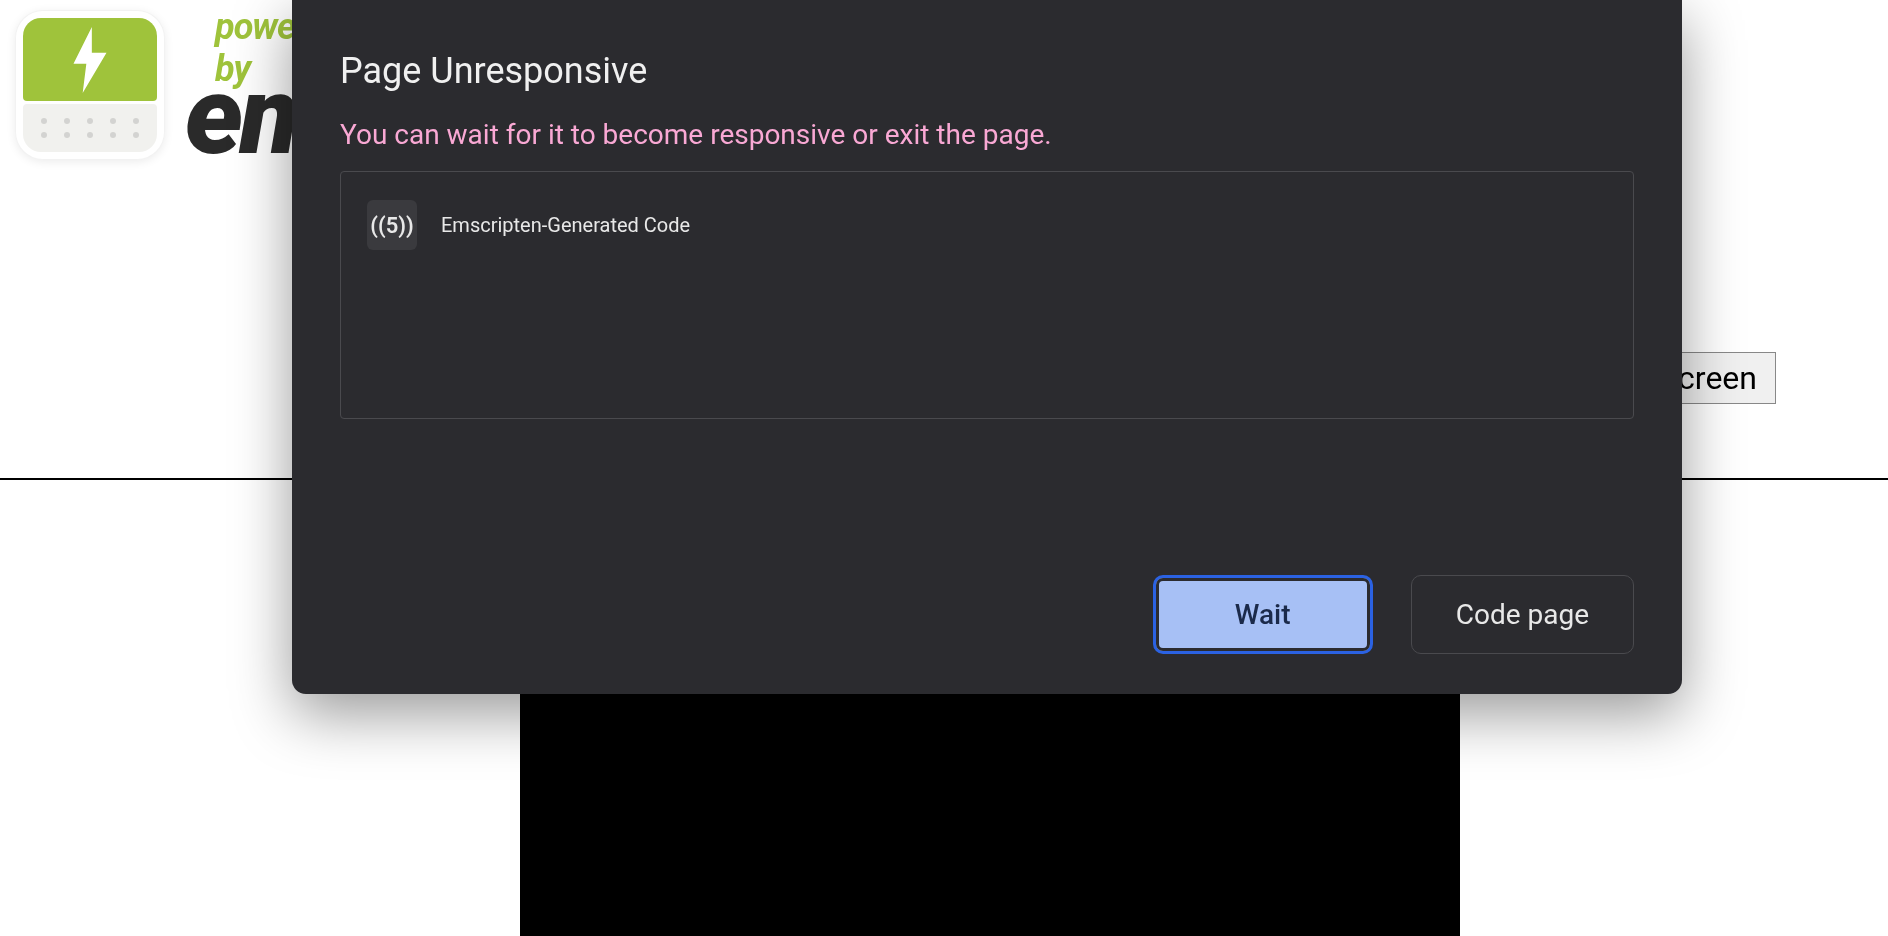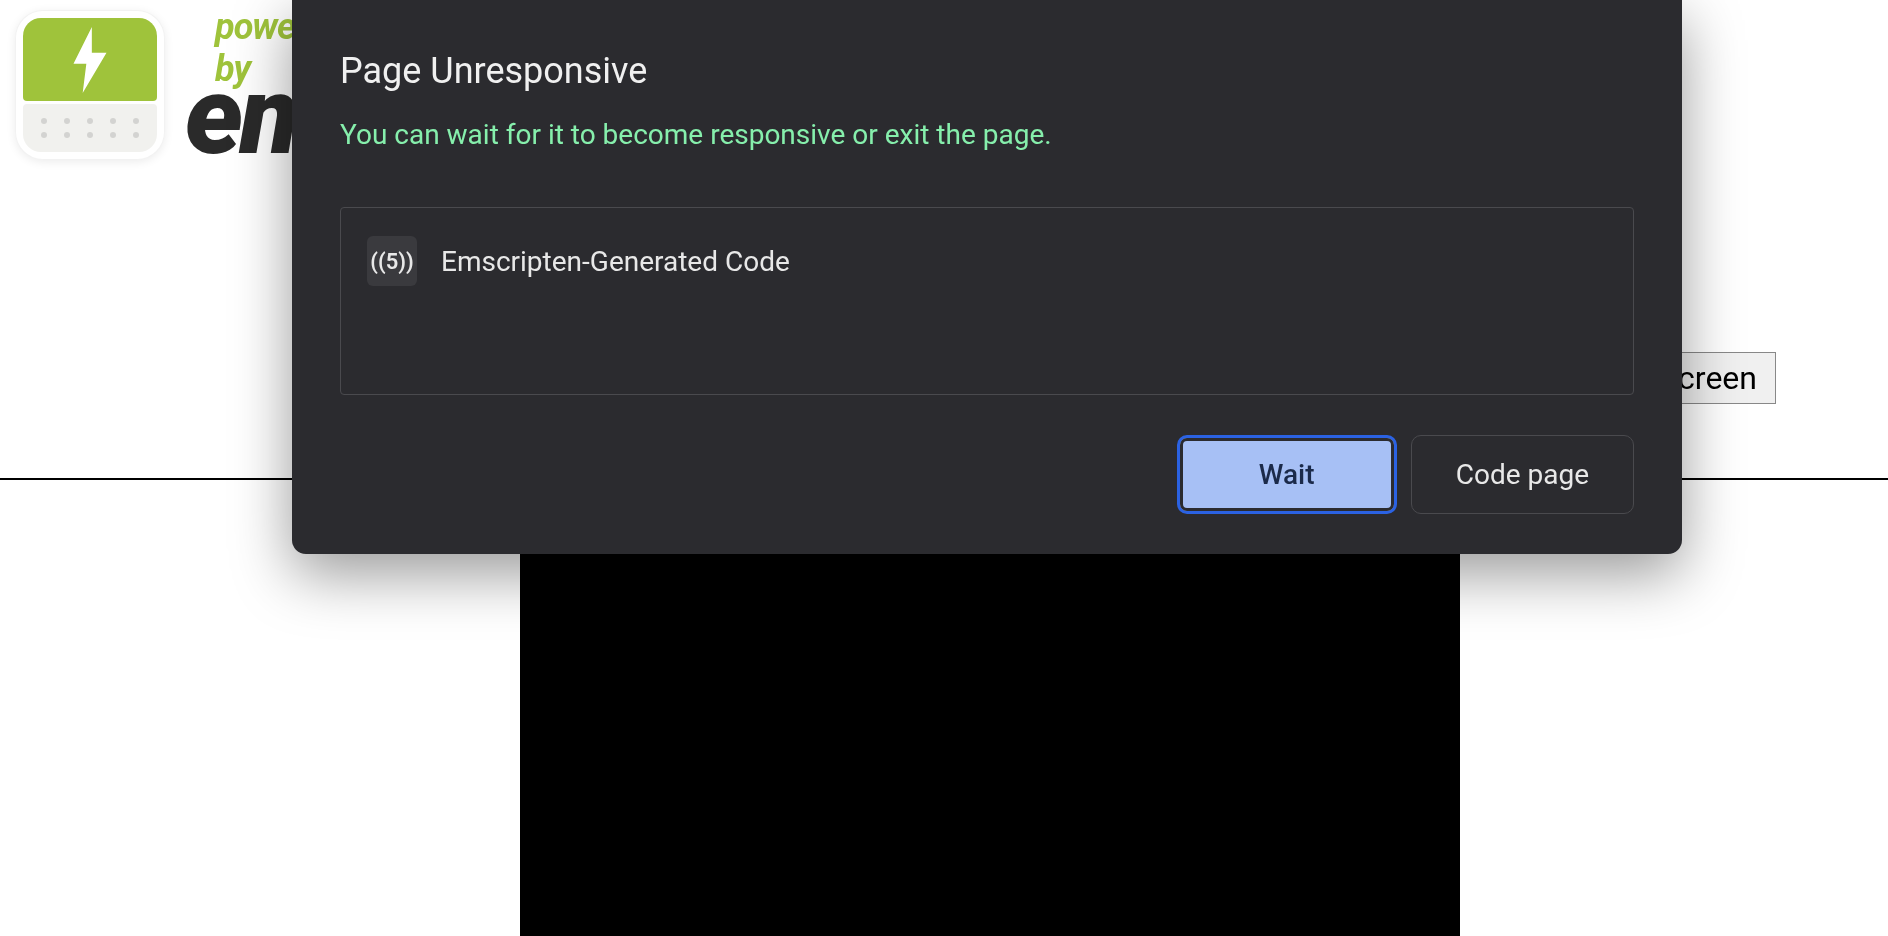--- a/index.html
+++ b/index.html
@@ -136,7 +136,7 @@
       top: 0;
       left: 292px;
       width: 1390px;
-      height: 554px;
+      height: 694px;
       background: #2b2b2f;
       border-radius: 0 0 14px 14px;
       box-shadow: 0 20px 60px rgba(0,0,0,0.4);

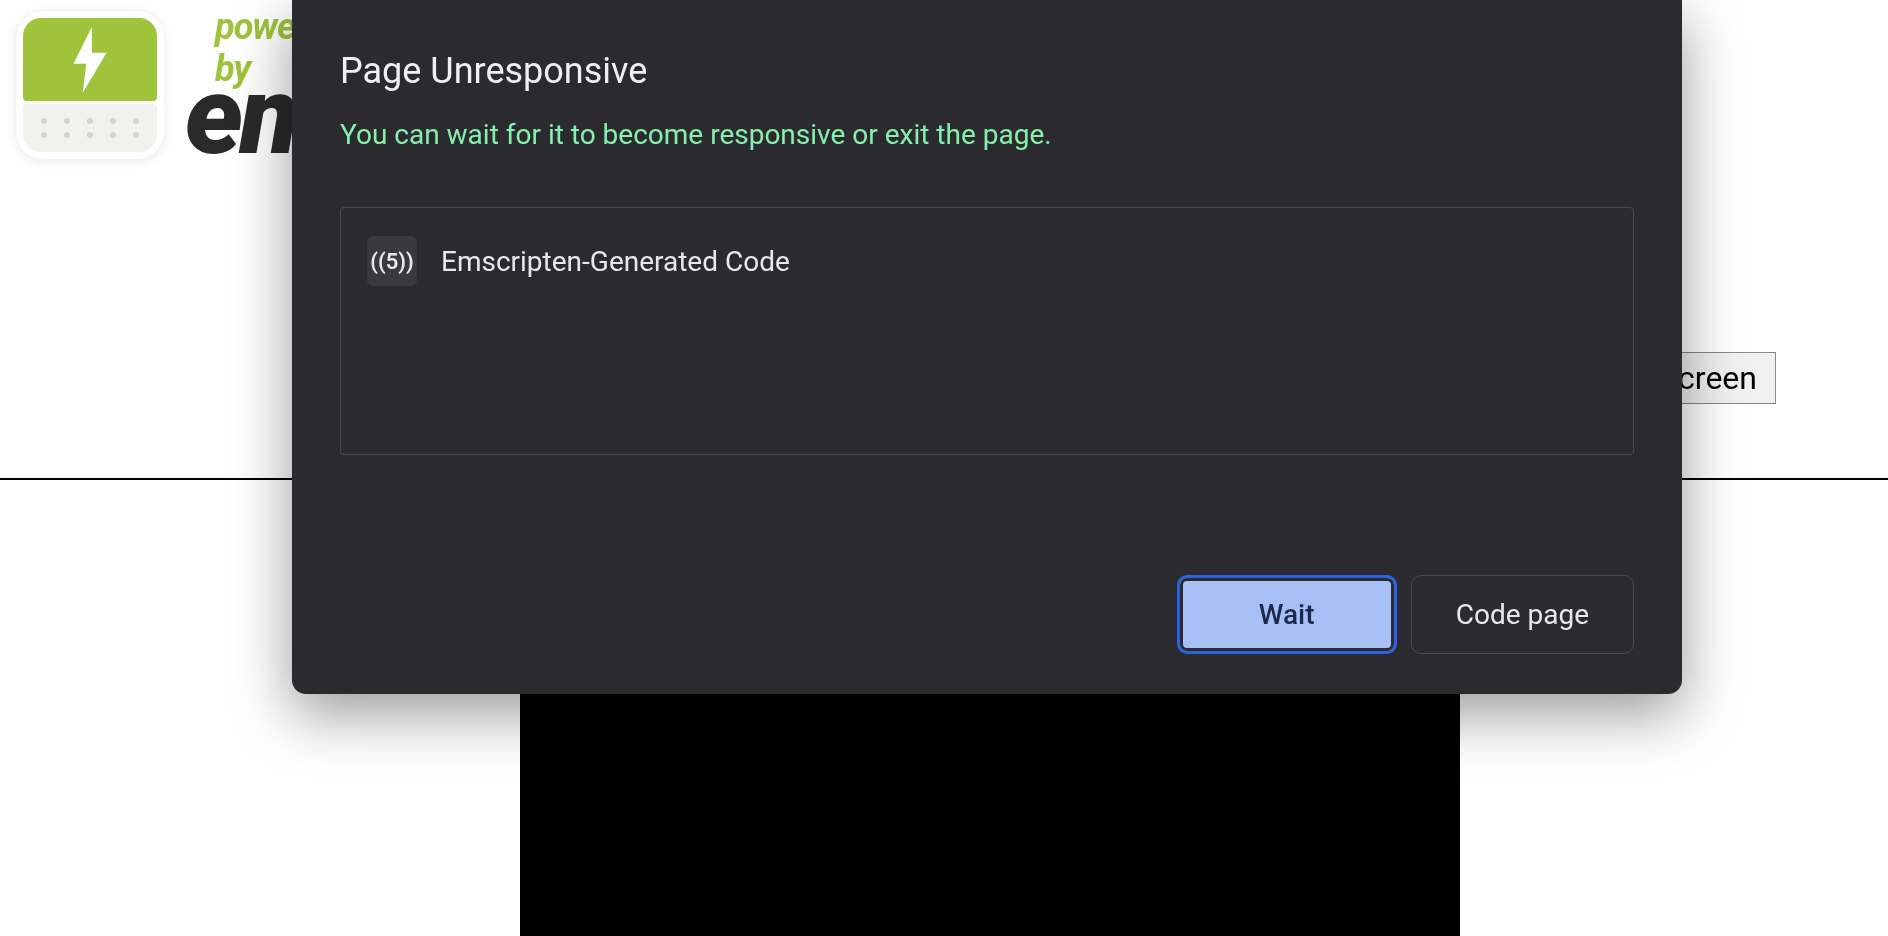--- a/index.html
+++ b/index.html
@@ -155,8 +155,8 @@
     
     .modal-desc {
       font-size: 28px;
-      color: #86efac;
-      margin-bottom: 56px;
+      color: #f9a8d4;
+      margin-bottom: 20px;
     }
     
     .process-box {

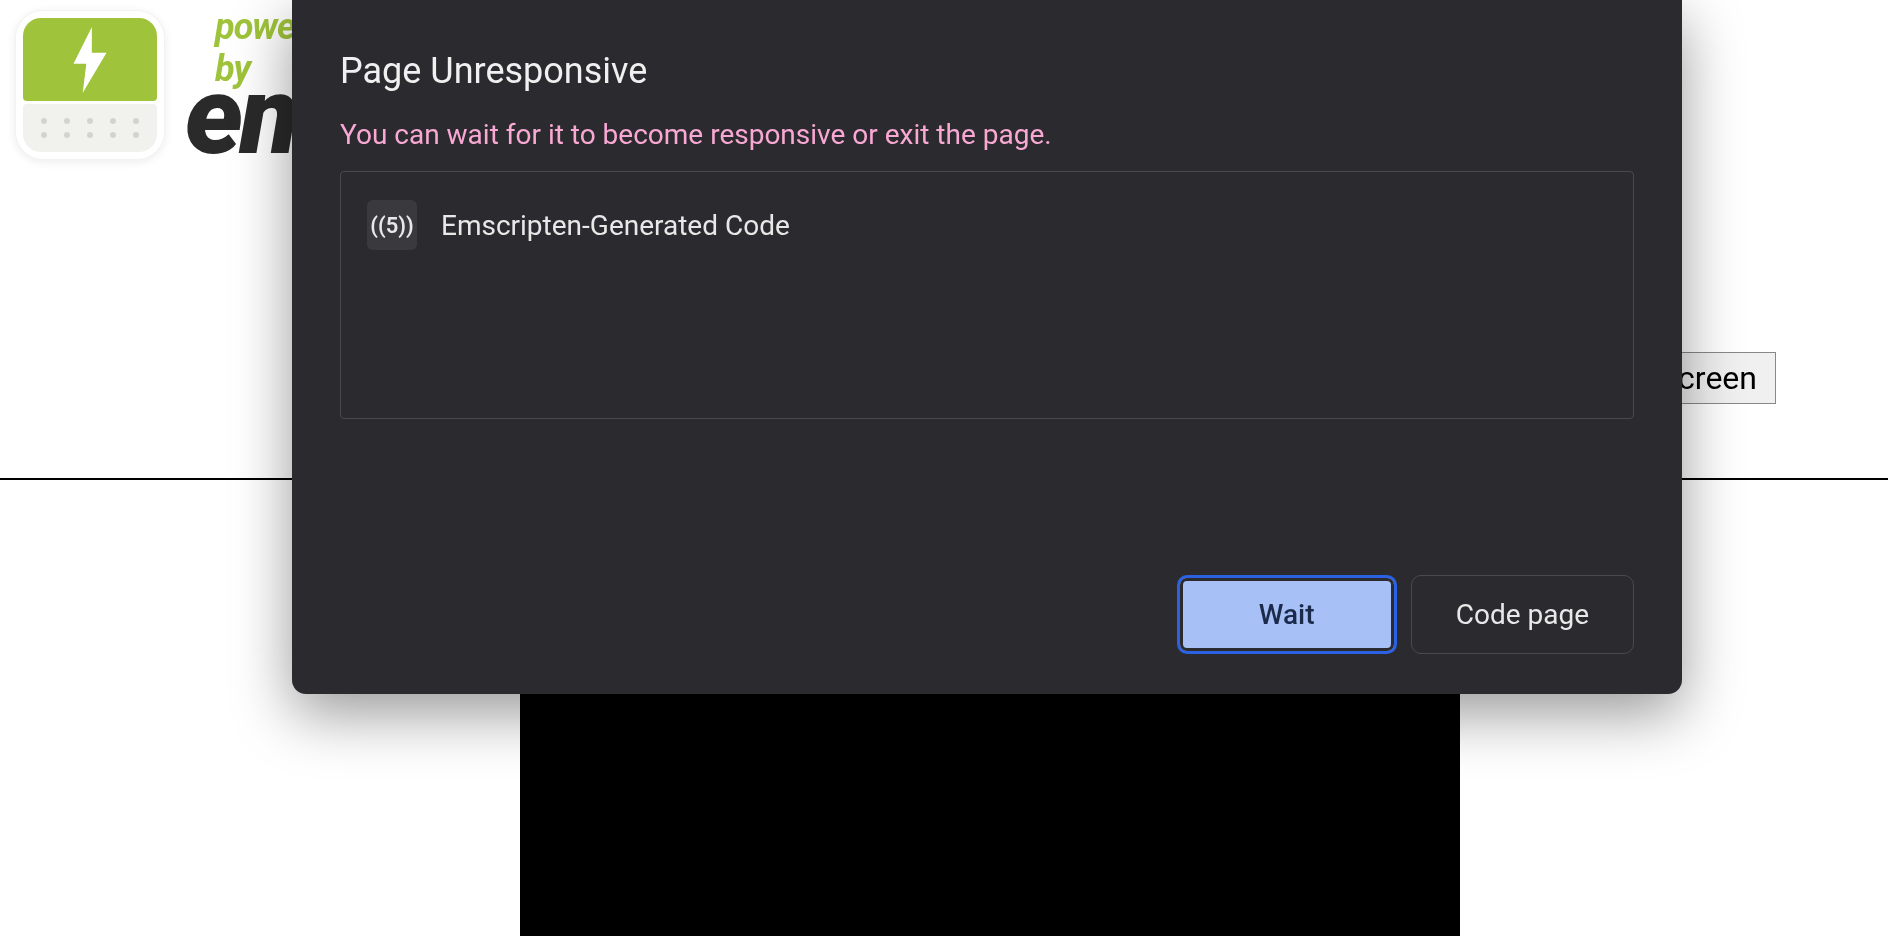--- a/index.html
+++ b/index.html
@@ -185,7 +185,7 @@
     }
     
     .process-label {
-      font-size: 28px;
+      font-size: 20px;
       color: #e8e8e8;
     }
     

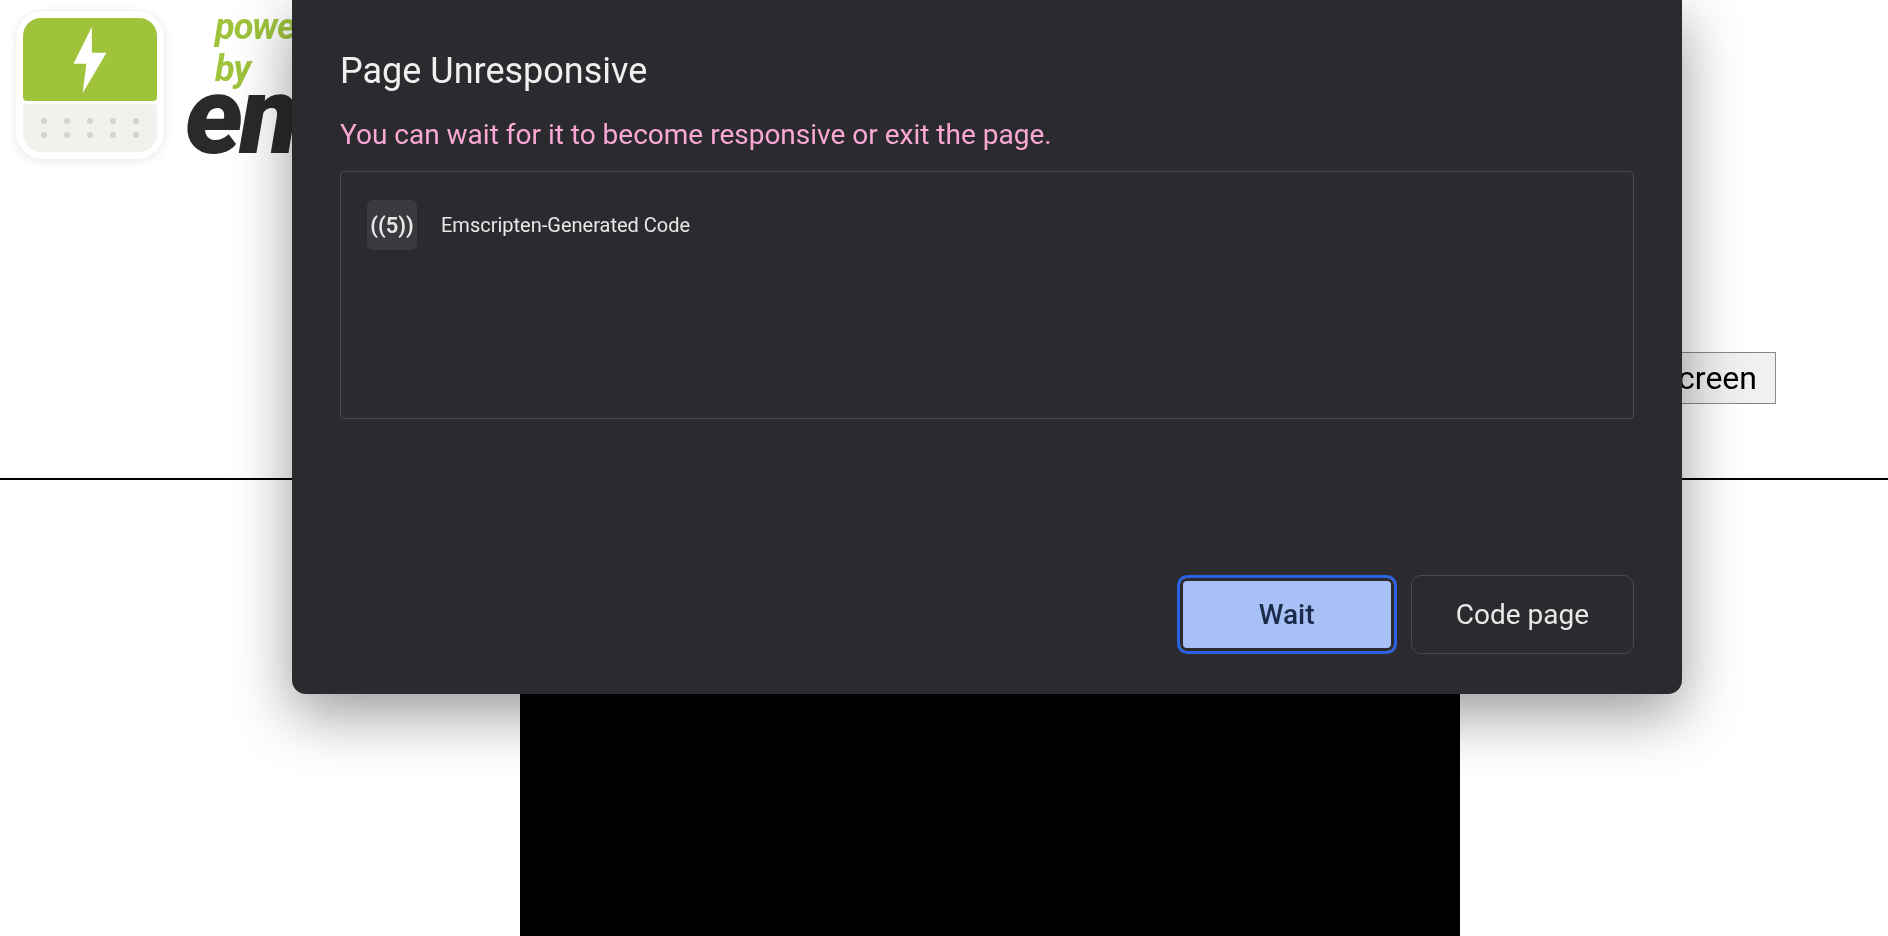--- a/index.html
+++ b/index.html
@@ -193,7 +193,7 @@
       margin-top: auto;
       display: flex;
       justify-content: flex-end;
-      gap: 14px;
+      gap: 38px;
       padding-top: 40px;
     }
     

